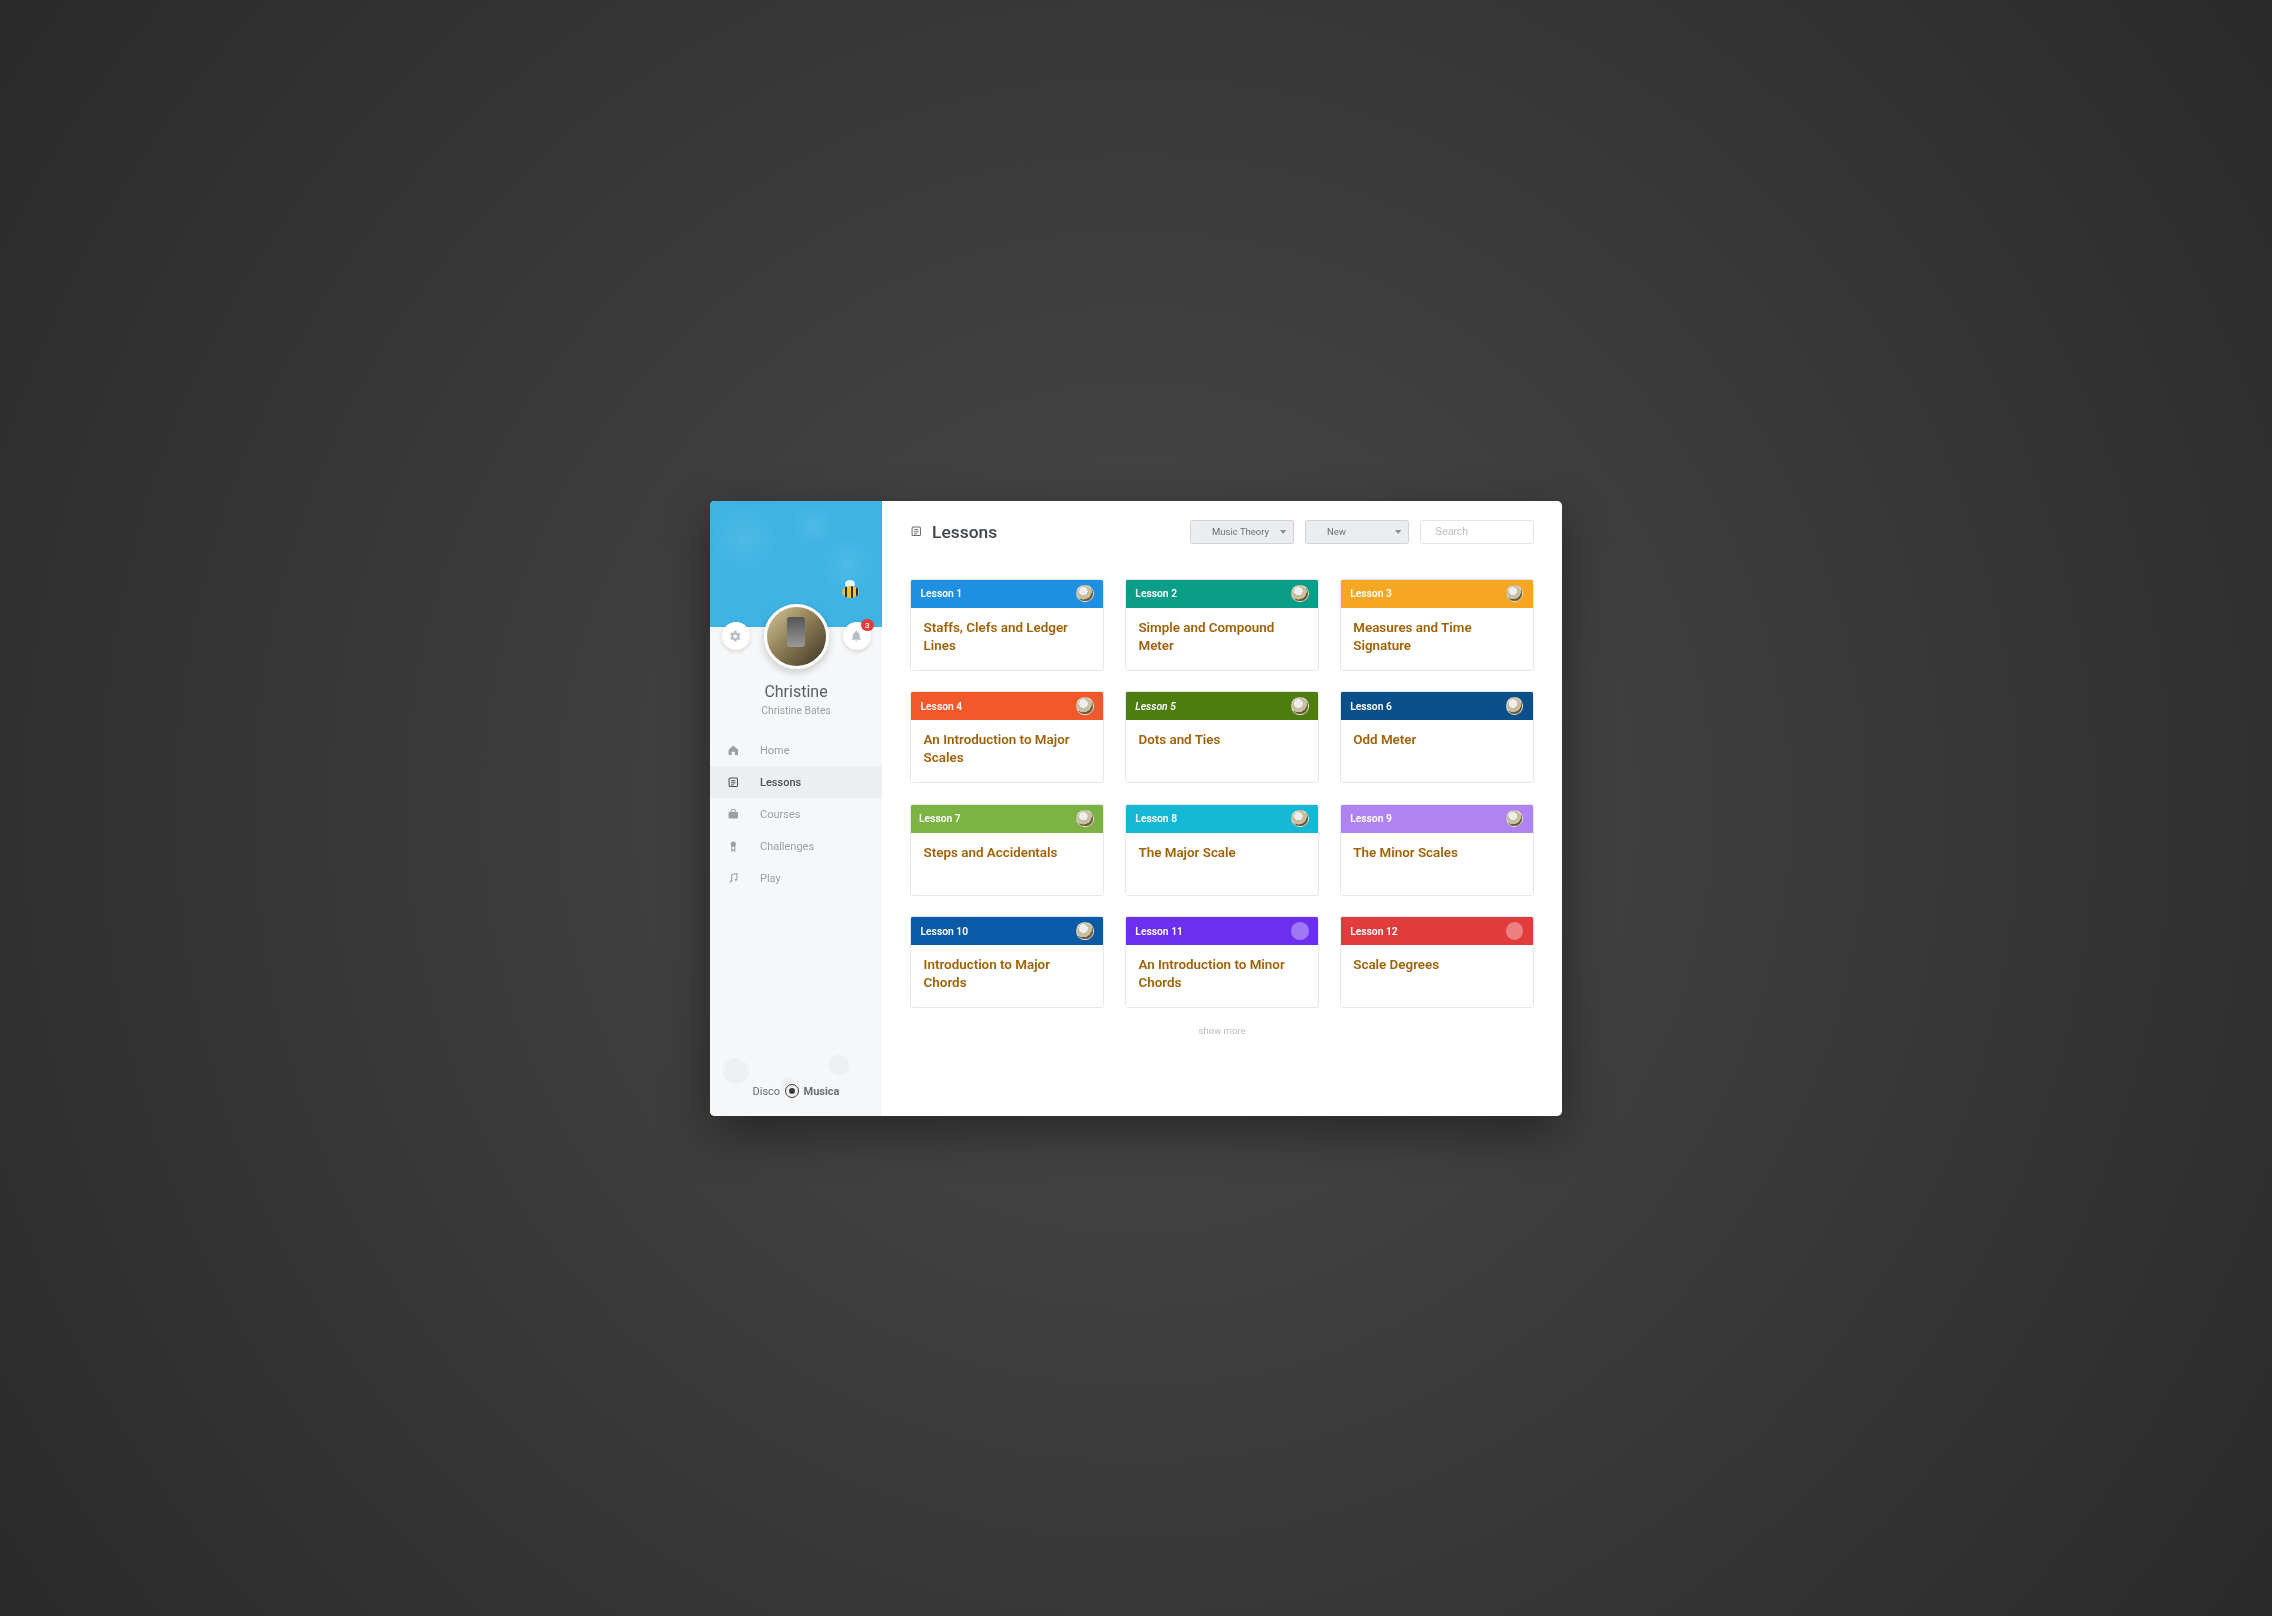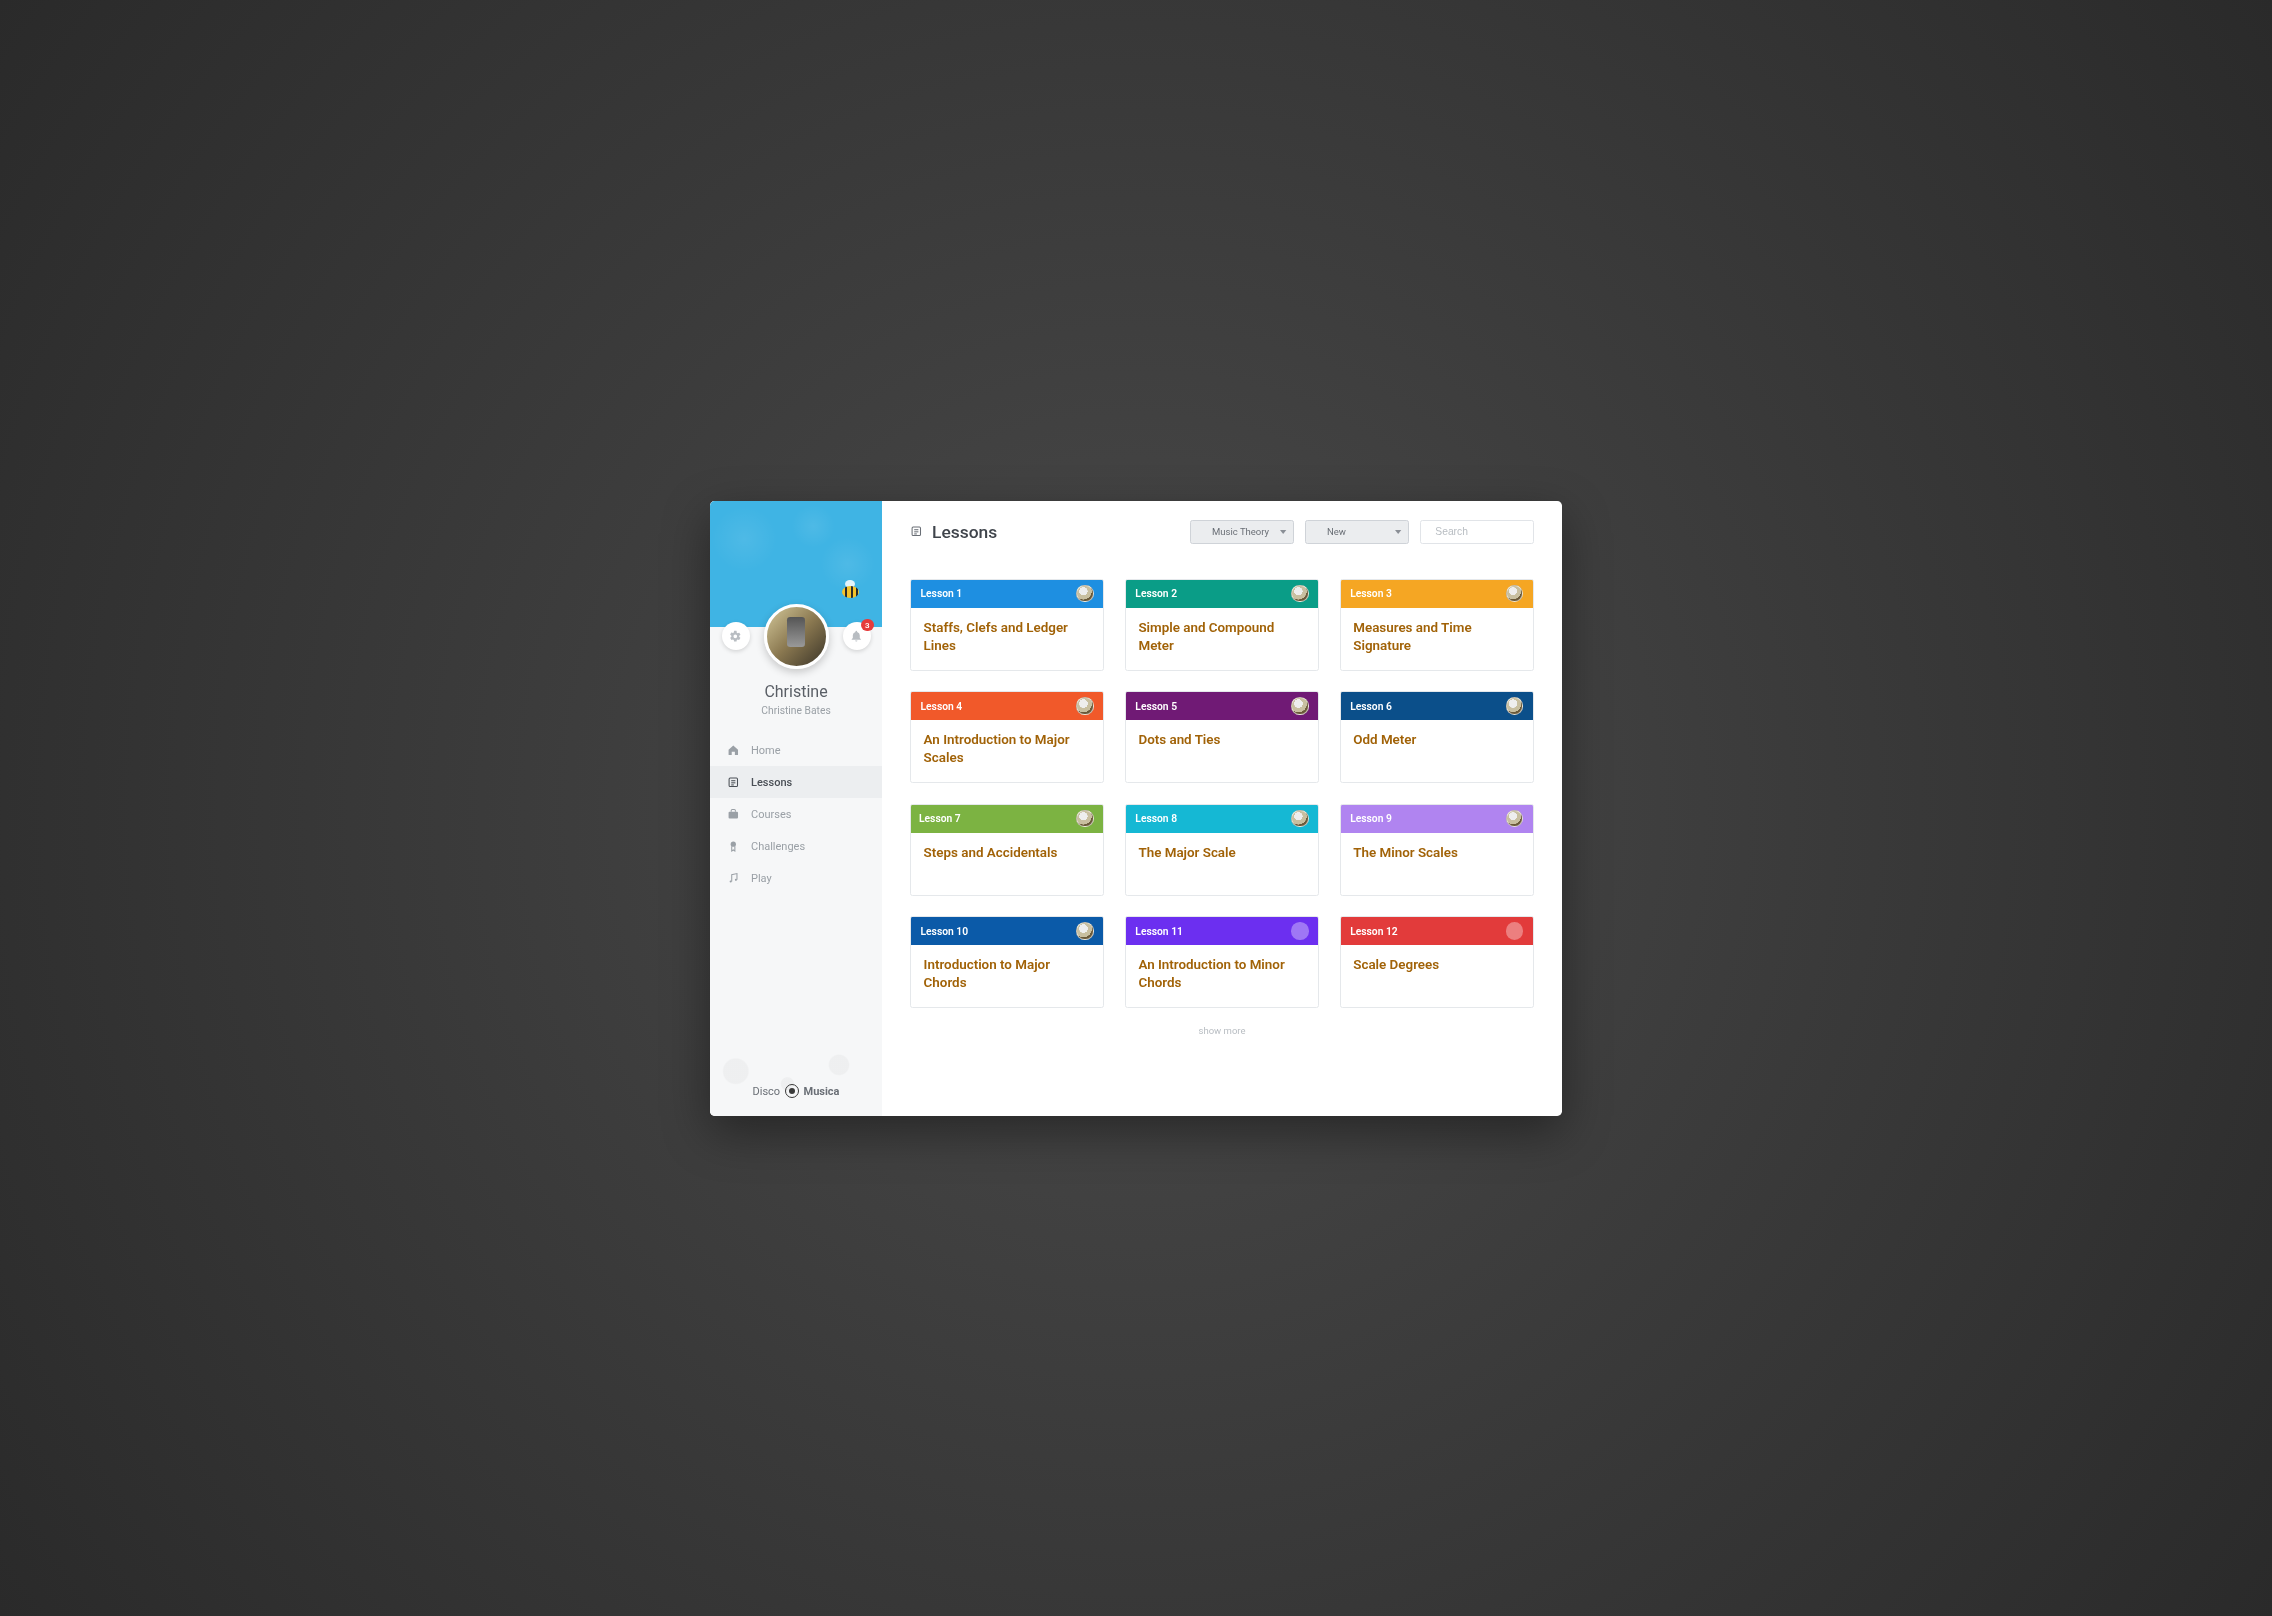--- a/index.html
+++ b/index.html
@@ -246,7 +246,7 @@
 .c-teal{background:#0a9d87;}
 .c-amber{background:#f5a623;}
 .c-orange{background:#f1592a;}
-.c-yellow{background:#701a75;}
+.c-yellow{background:#4d7c0f;font-style:italic;}
 .c-navy{background:#0b4f8a;}
 .c-green{background:#7cb342;padding-left:8px;}
 .c-cyan{background:#15b8d4;}

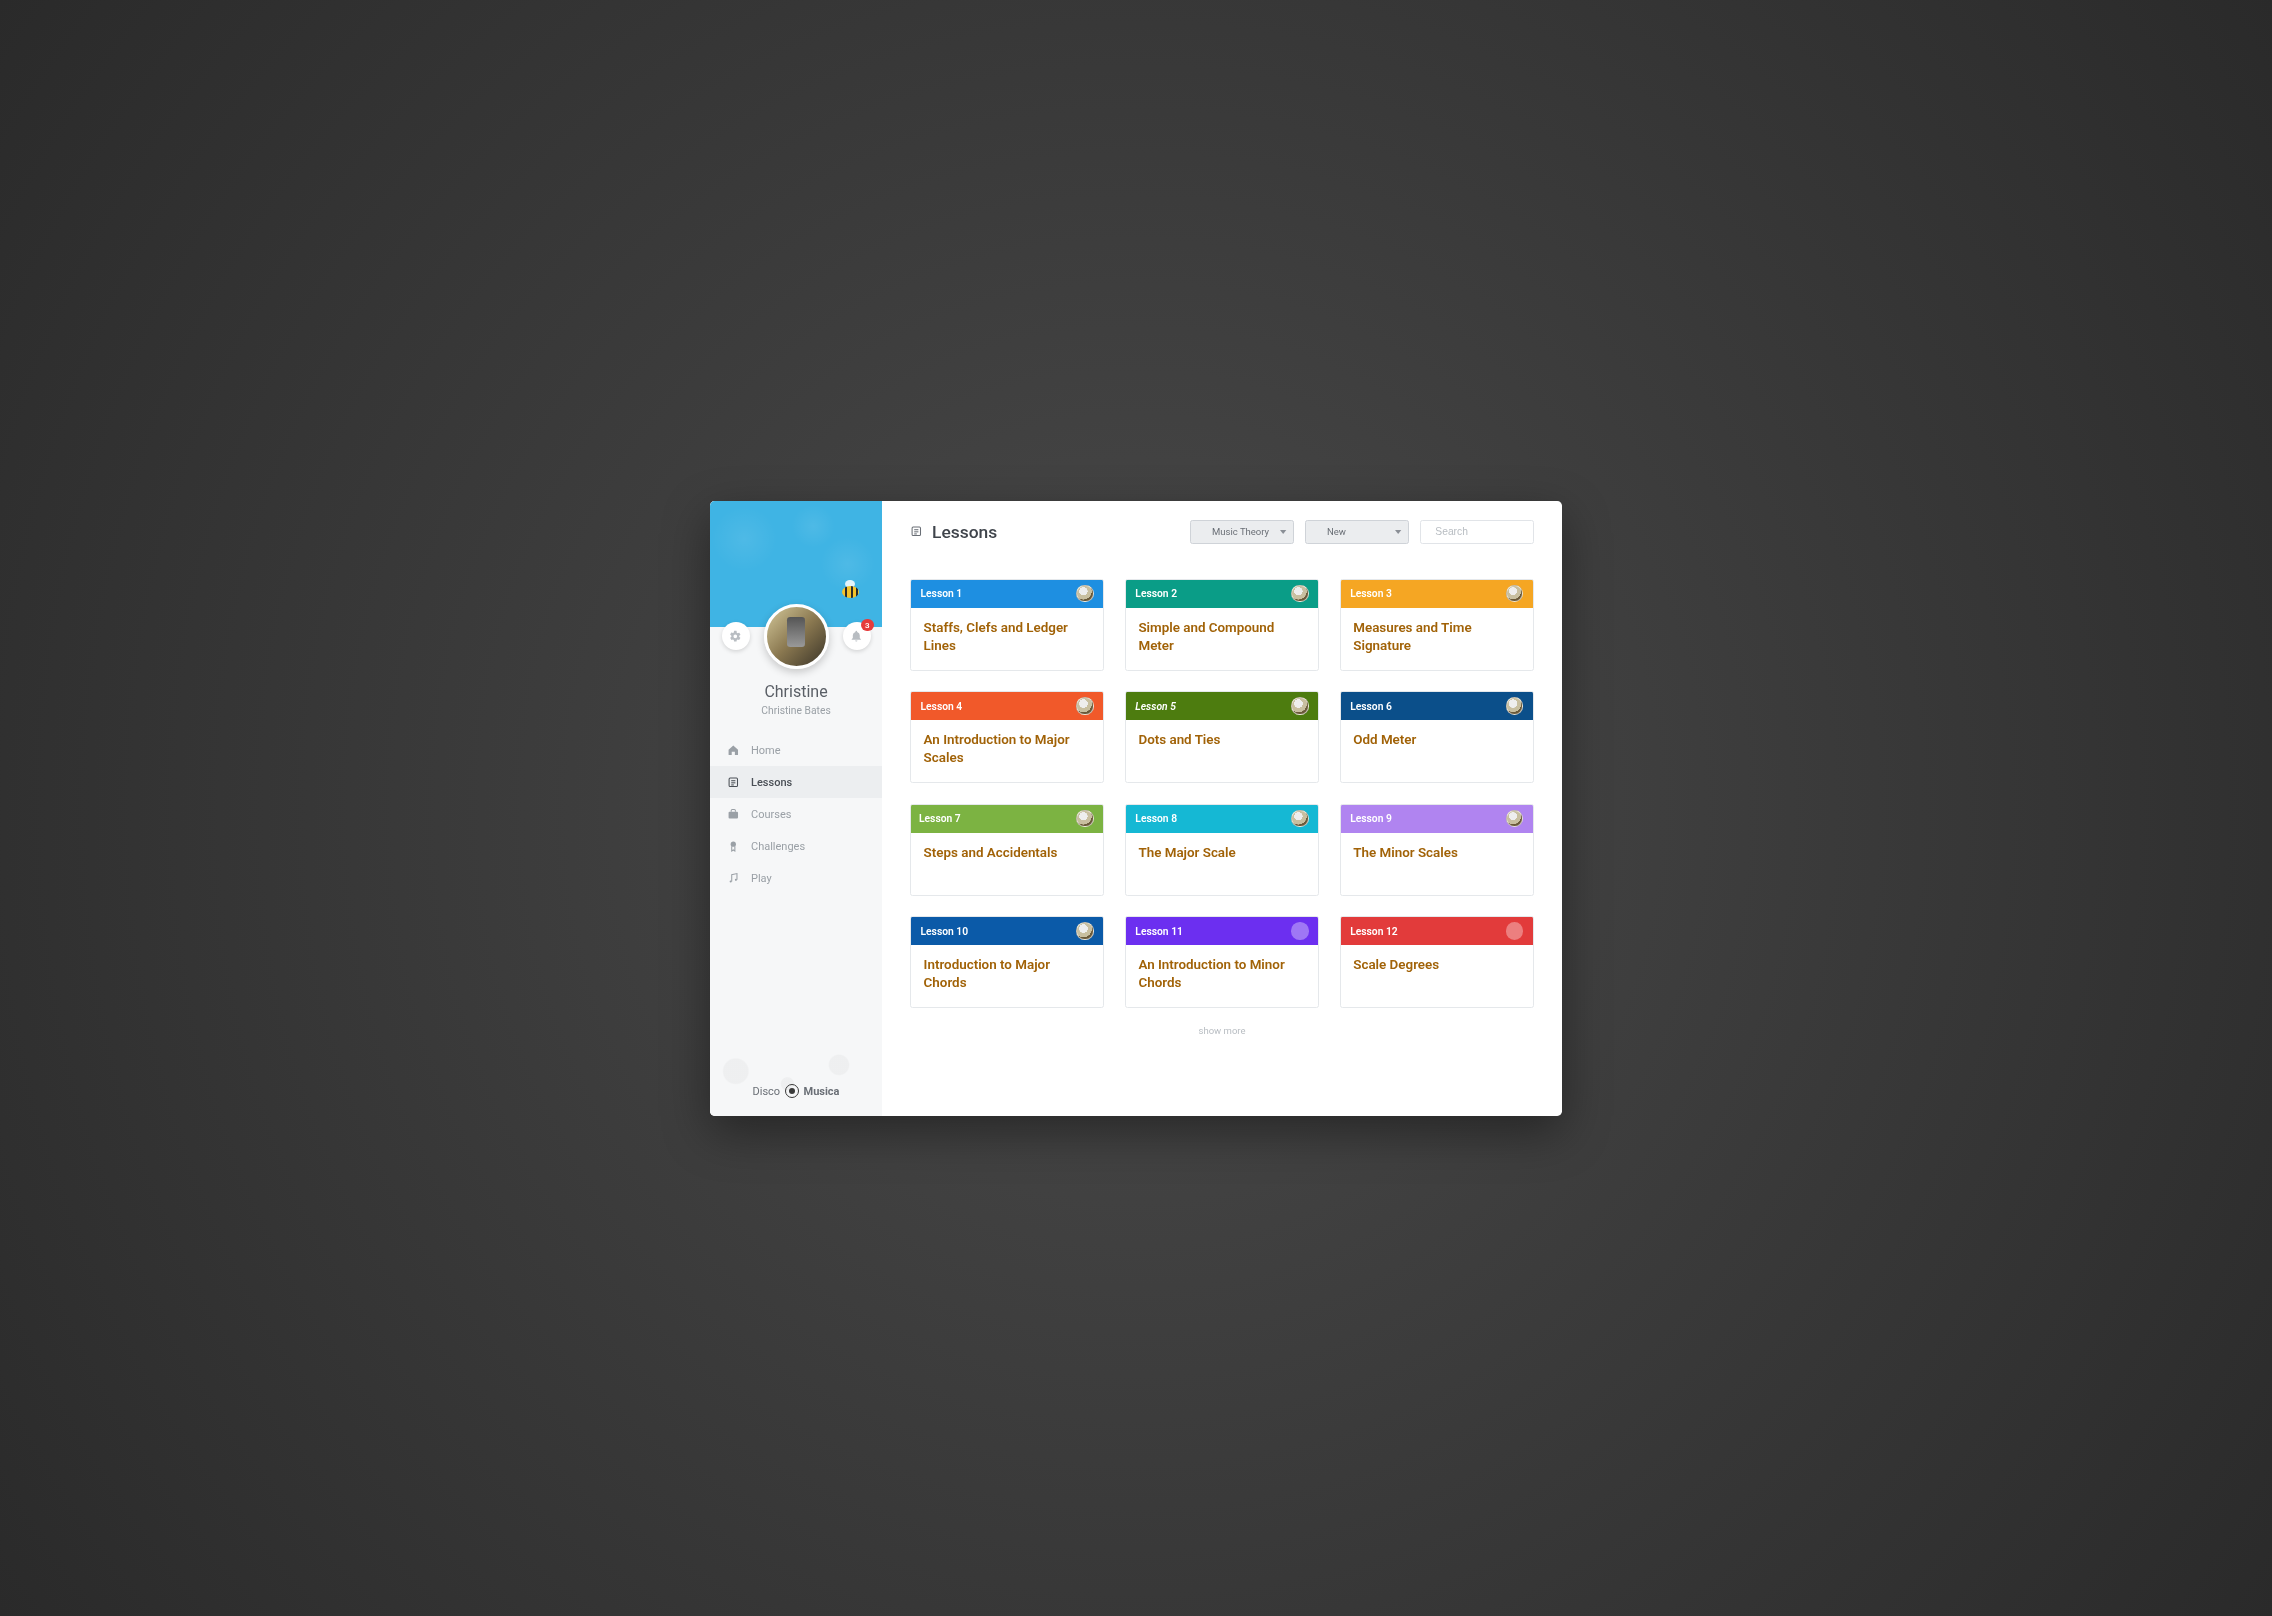--- a/index.html
+++ b/index.html
@@ -109,7 +109,7 @@
 .nav { margin-top: 17.4px; }
 .nav-item {
   display: flex; align-items: center;
-  gap: 11px;
+  gap: 20px;
   padding: 9.5px 17.4px;
   color: #9aa0a6;
   font-size: 11px;

